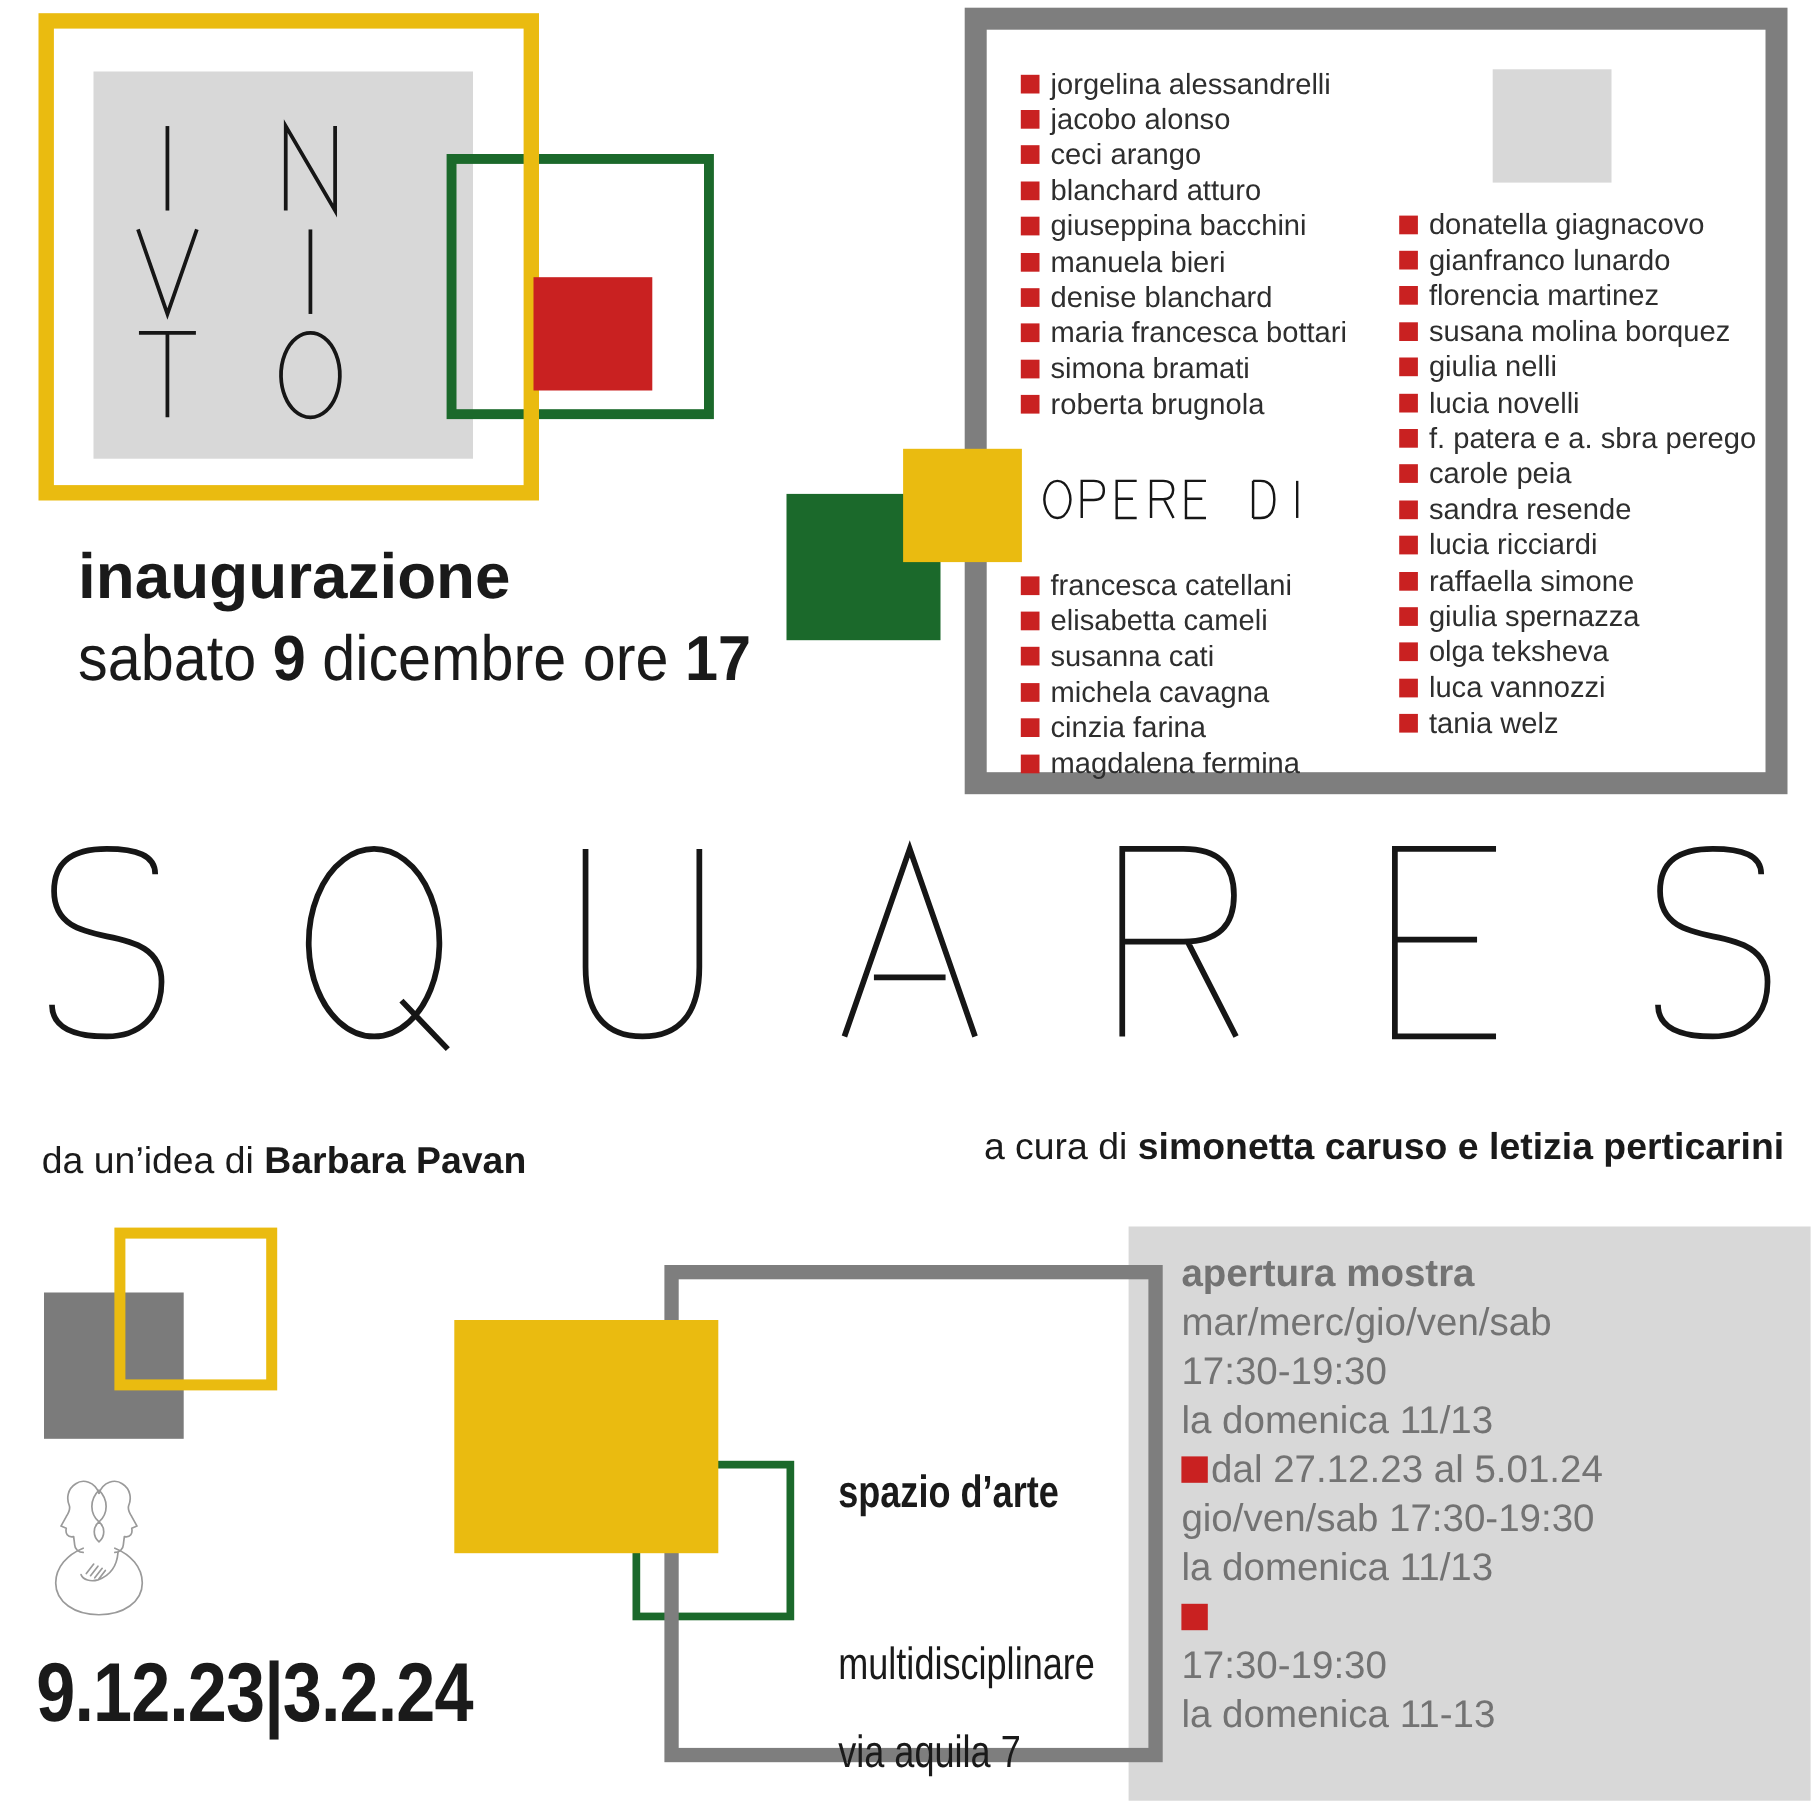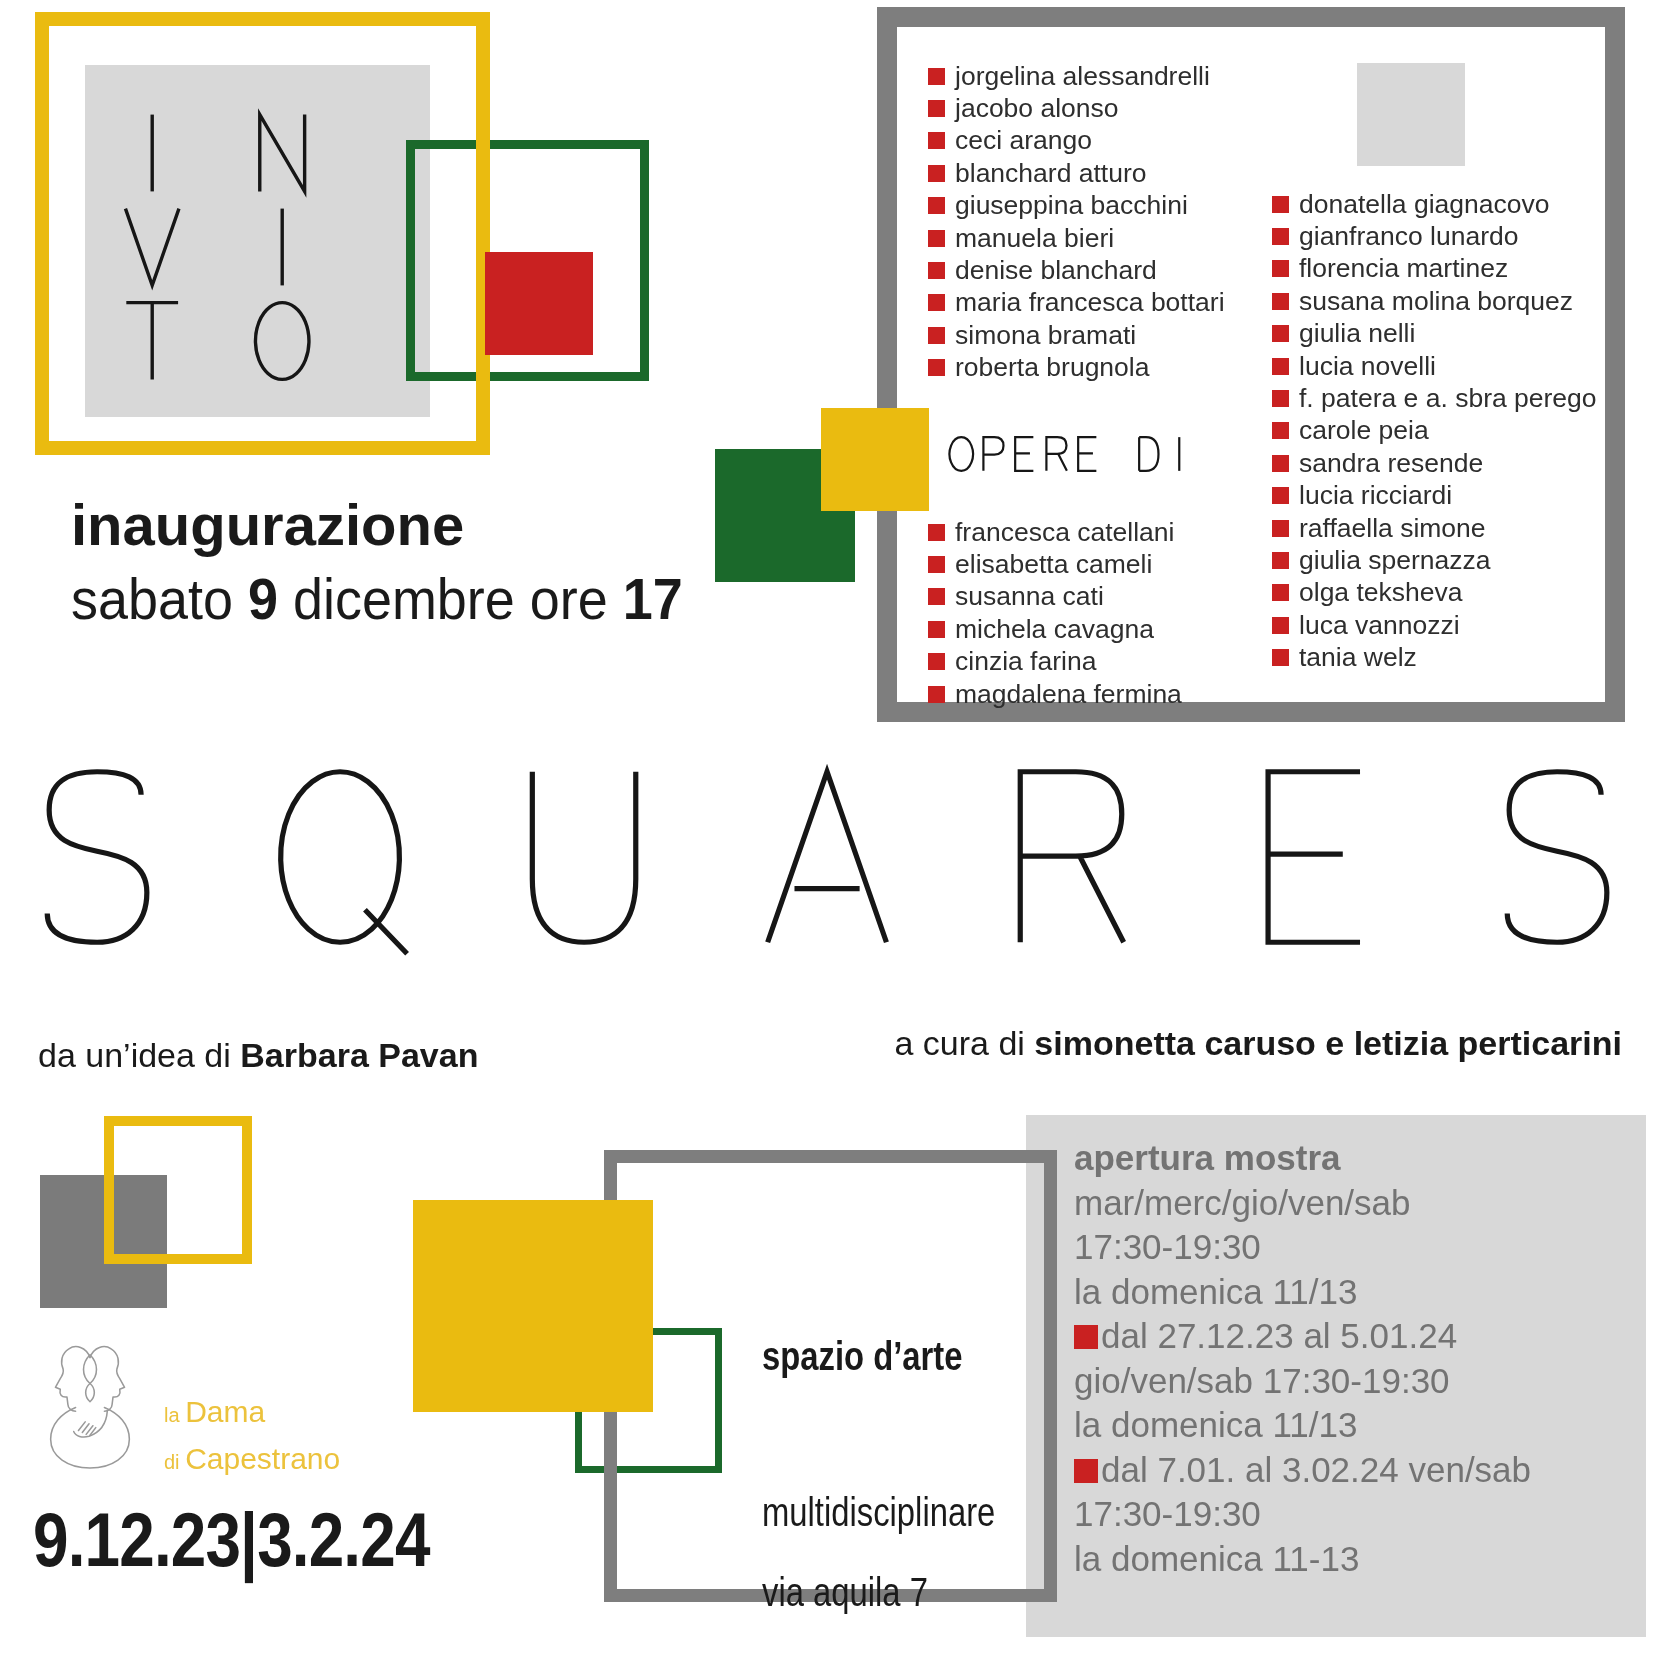--- a/index.html
+++ b/index.html
@@ -218,10 +218,6 @@
       <path d="M38,92 l7,-9 M42,94 l7,-9 M46,96 l7,-9 M50,97 l6,-8"></path>
     </g>
   </svg>
-  <div class="abs dama-text">
-    <div><span class="small">la </span><span>Dama</span></div>
-    <div><span class="small">di </span><span>Capestrano</span></div>
-  </div>
   <div class="abs dates">9.12.23|3.2.24</div>
 
   <div class="abs green-frame-bm"></div>

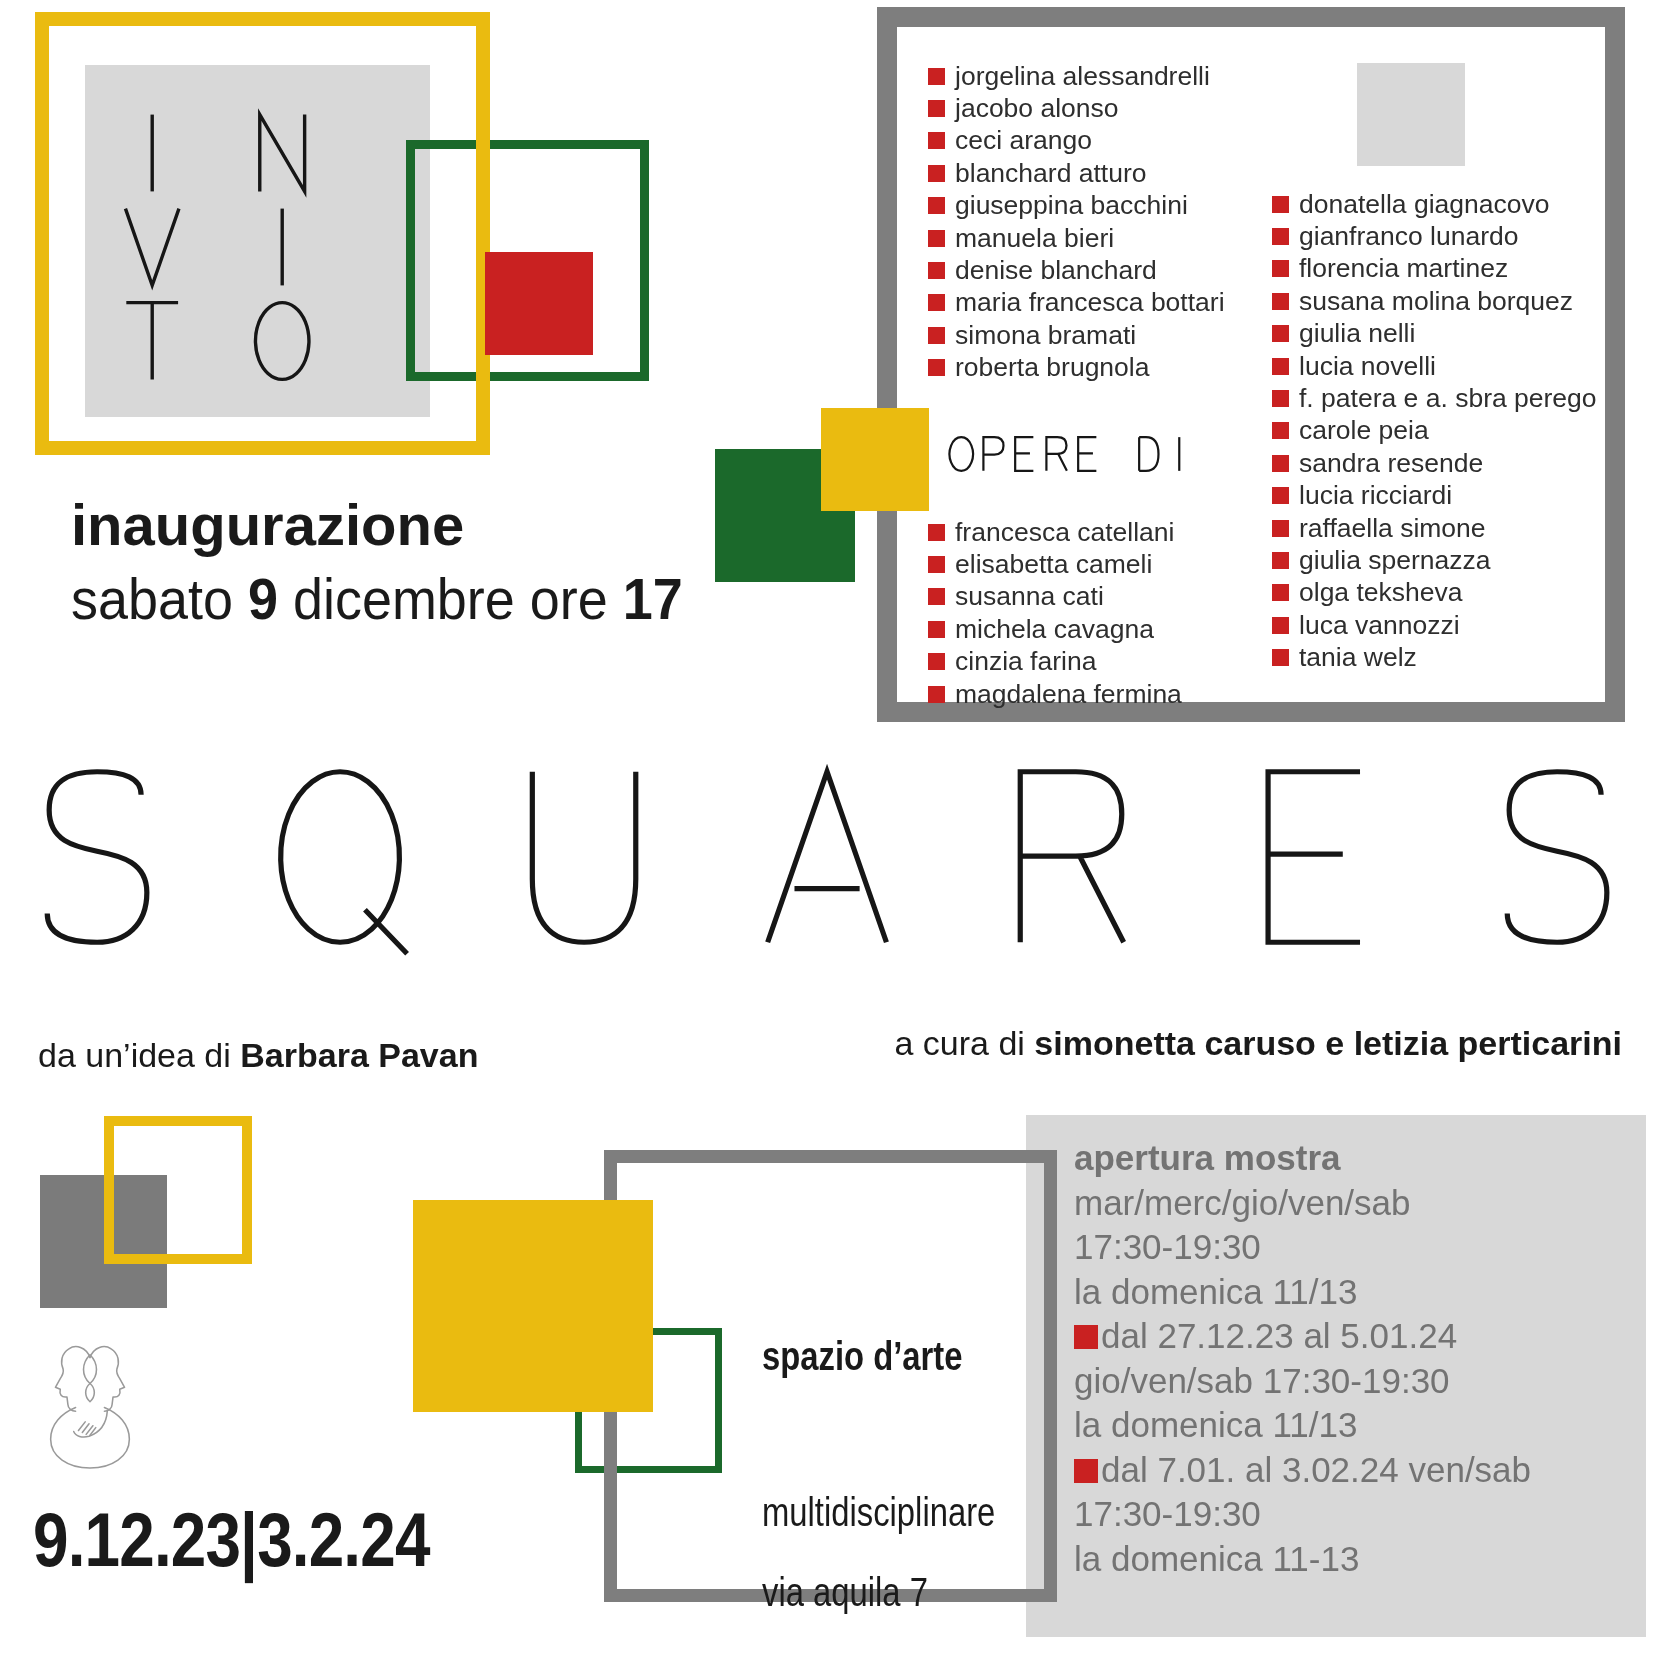--- a/index.html
+++ b/index.html
@@ -242,7 +242,7 @@
         <div class="row"><span class="bullet"></span><span>dal 27.12.23 al 5.01.24</span></div>
         <div class="row"><span>gio/ven/sab 17:30-19:30</span></div>
         <div class="row"><span>la domenica 11/13</span></div>
-        <div class="row"><span class="bullet"></span><span>dal 7.01. al 3.02.24 ven/sab</span></div>
+        <div class="row"><span class="bullet"></span></div>
         <div class="row"><span>17:30-19:30</span></div>
         <div class="row"><span>la domenica 11-13</span></div>
       </div>

